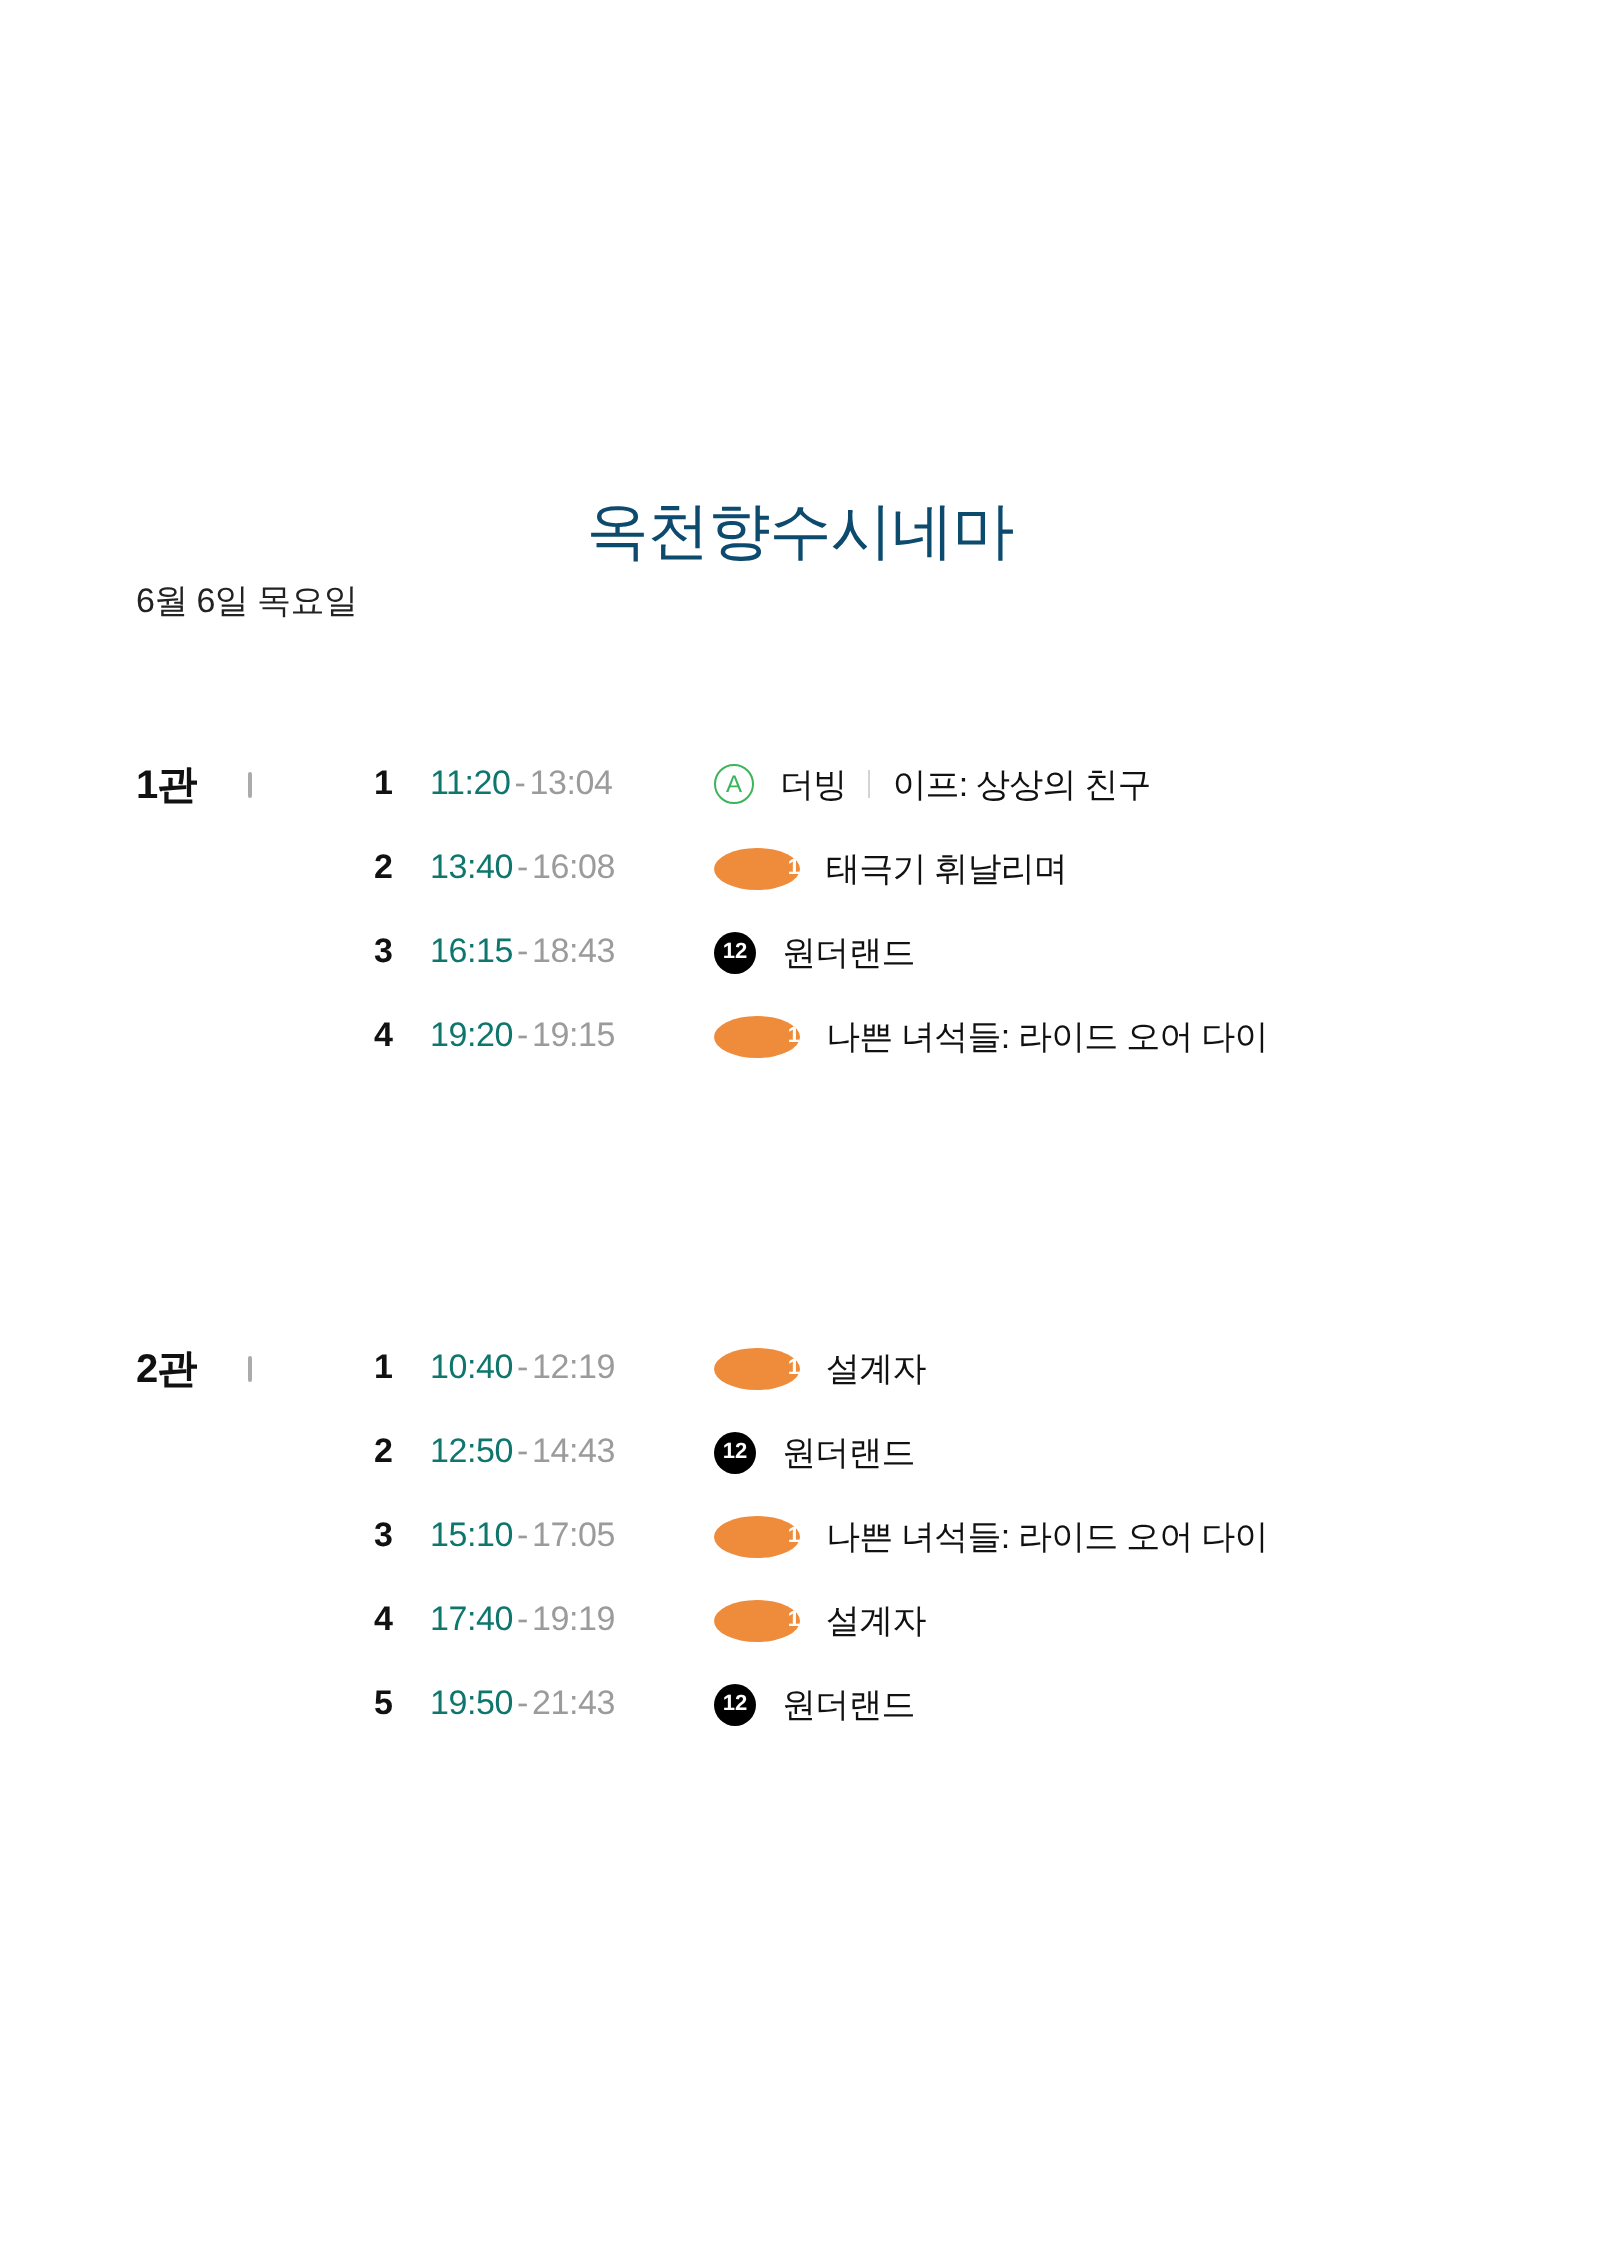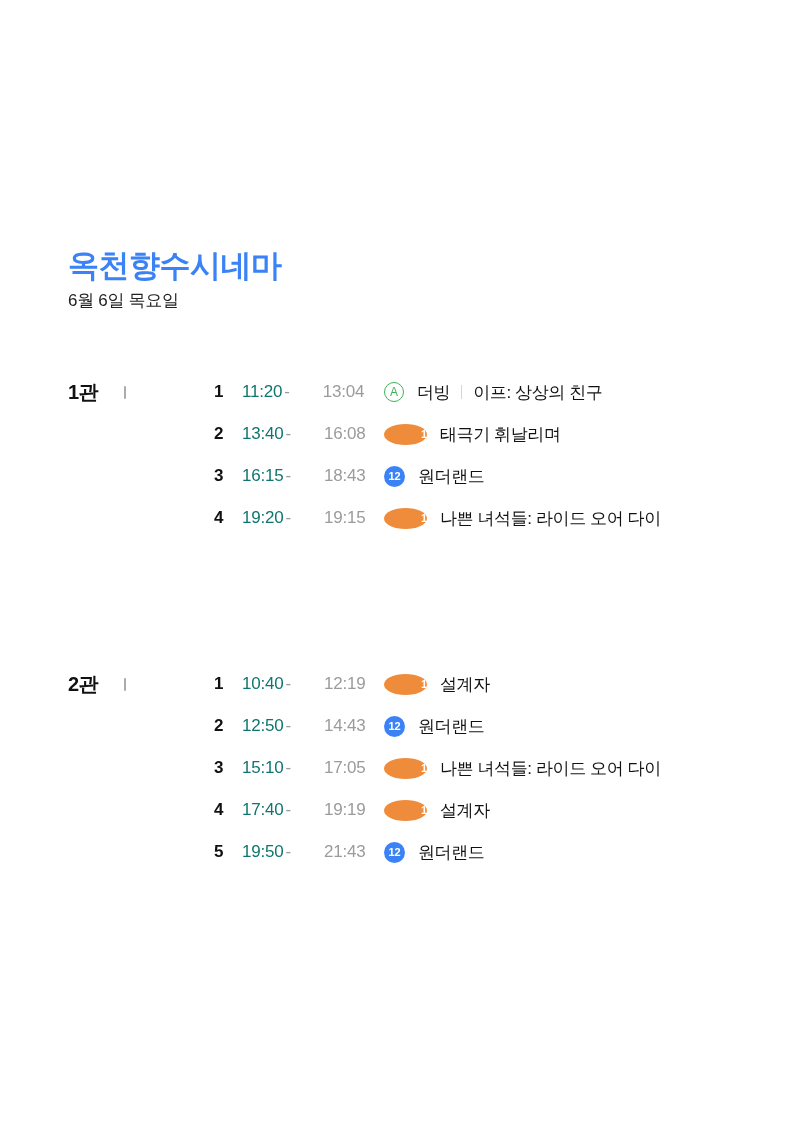--- a/index.html
+++ b/index.html
@@ -20,10 +20,11 @@
   }
   .cinema-title {
     font-size: 31px;
-    font-weight: 700;
+    font-weight: 400;
     line-height: 37px;
     letter-spacing: -0.5px;
-    color: #3b82f6;
+    color: #0c4a6e;
+    text-align: center;
   }
   .date-label {
     margin-top: 5px;

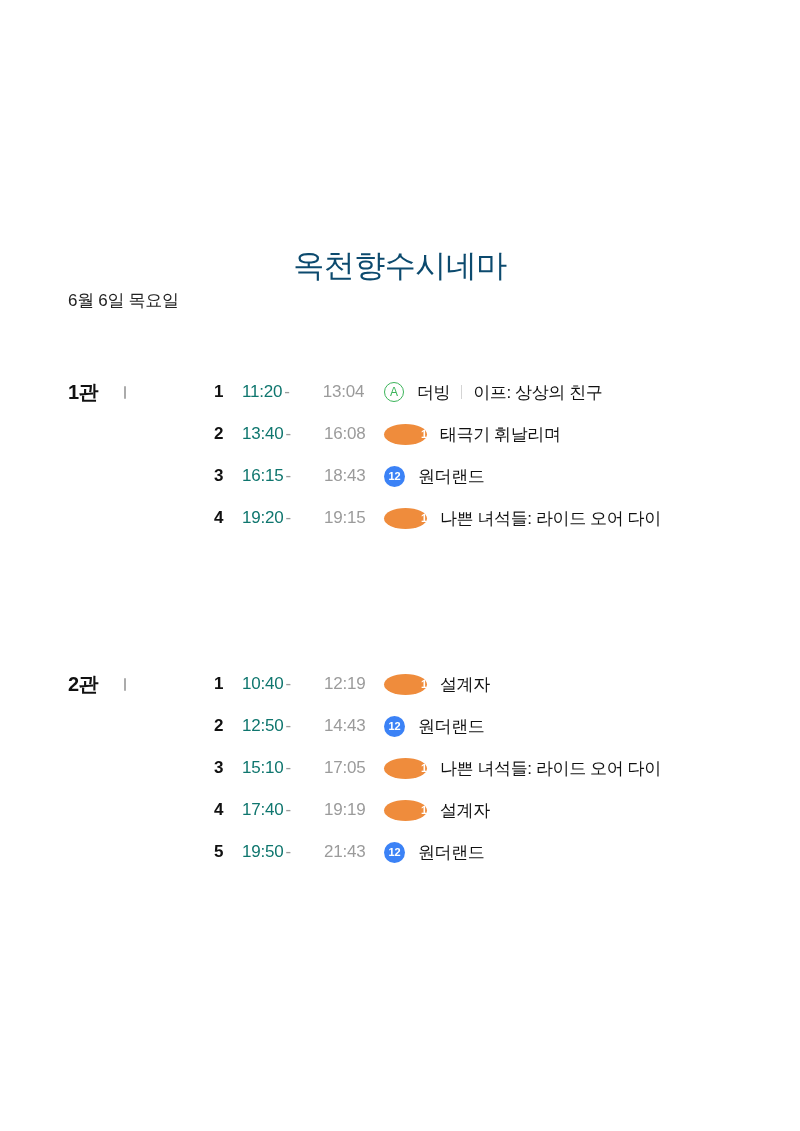--- a/index.html
+++ b/index.html
@@ -36,7 +36,6 @@
   .section {
     display: flex;
     align-items: flex-start;
-    gap: 27px;
   }
   .section-1 { margin-top: 58px; }
   .section-2 { margin-top: 124px; }

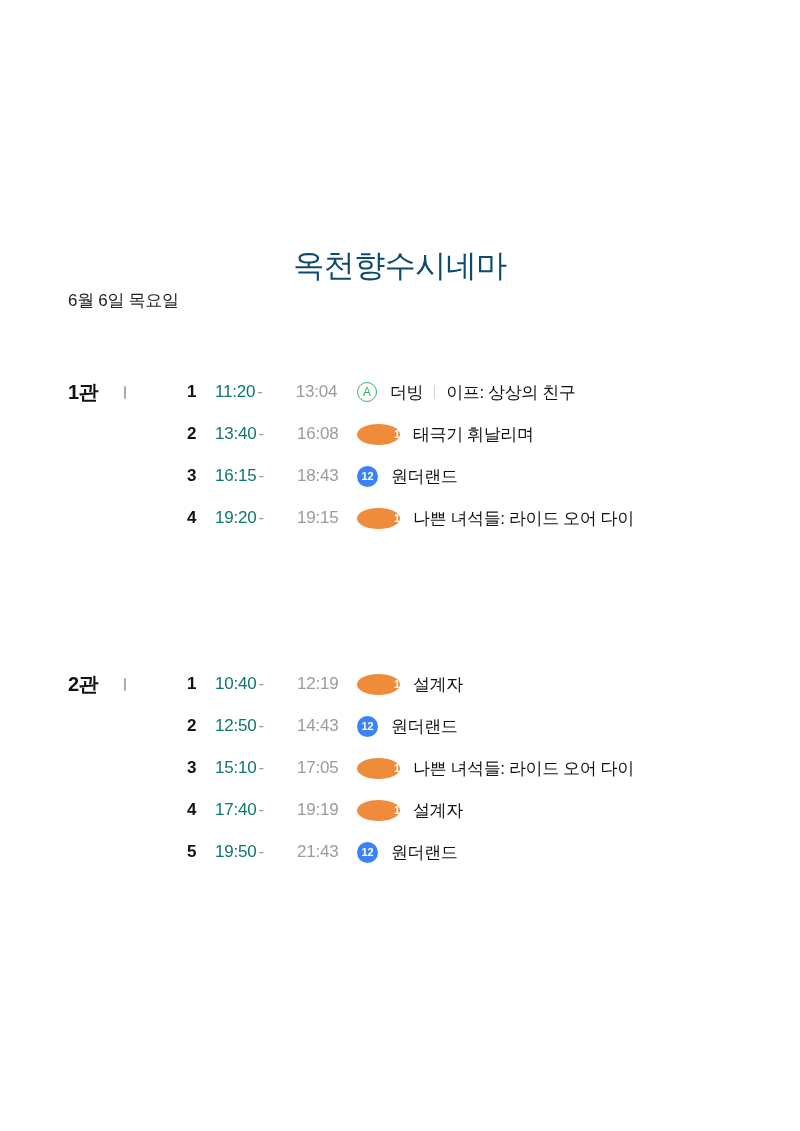--- a/index.html
+++ b/index.html
@@ -81,7 +81,7 @@
   }
   .t-start { color: #0f766e; }
   .t-dash  { color: #9b9b9b; margin: 0 2px; }
-  .t-end   { color: #9b9b9b; margin-left: 31px; }
+  .t-end   { color: #9b9b9b; }
   .badge {
     width: 21px;
     height: 21px;

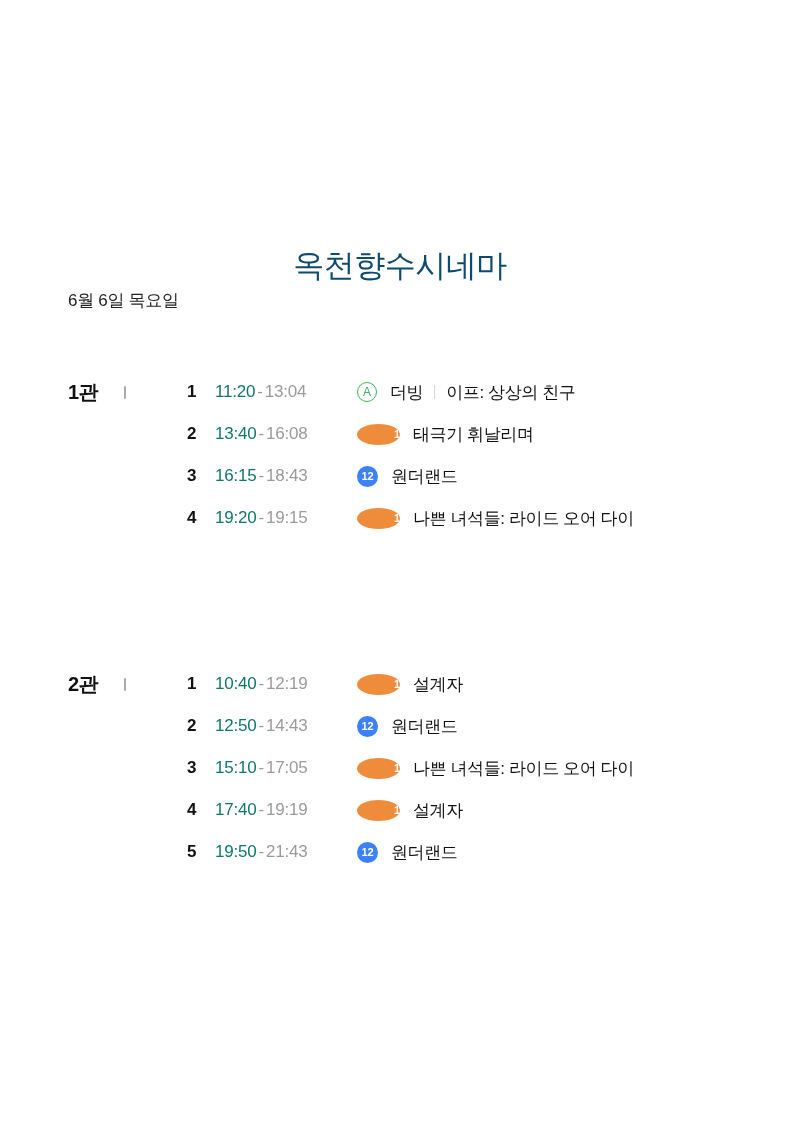--- a/index.html
+++ b/index.html
@@ -96,7 +96,7 @@
     line-height: 1;
   }
   .badge-15  { background: #ef8c3c; color: #ffffff; padding-left: 43px; }
-  .badge-12  { background: #3b82f6; color: #ffffff; }
+  .badge-12  { background: #000000; color: #ffffff; }
   .badge-all {
     background: #ffffff;
     color: #3cb45a;

